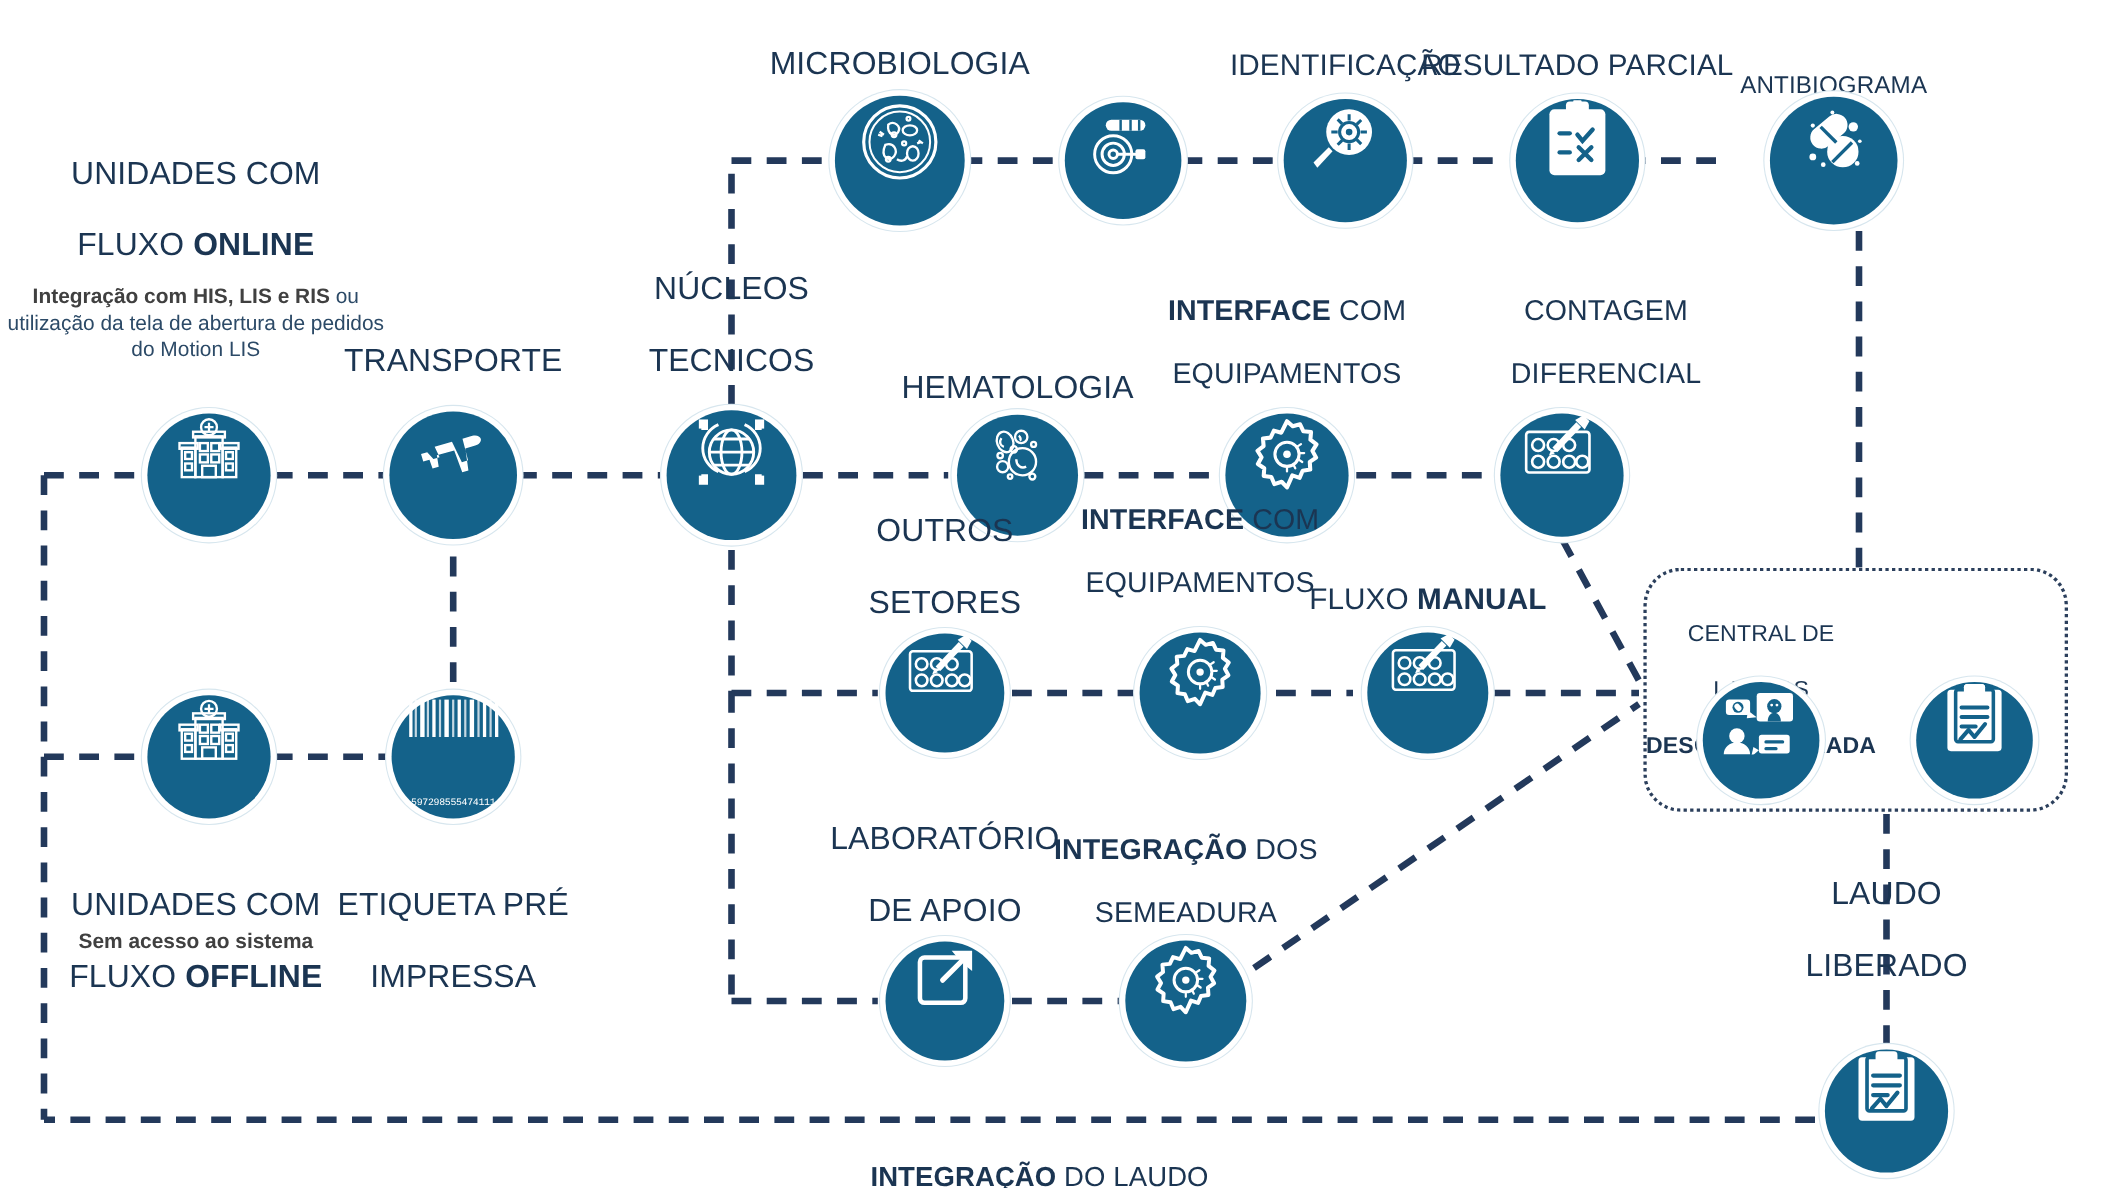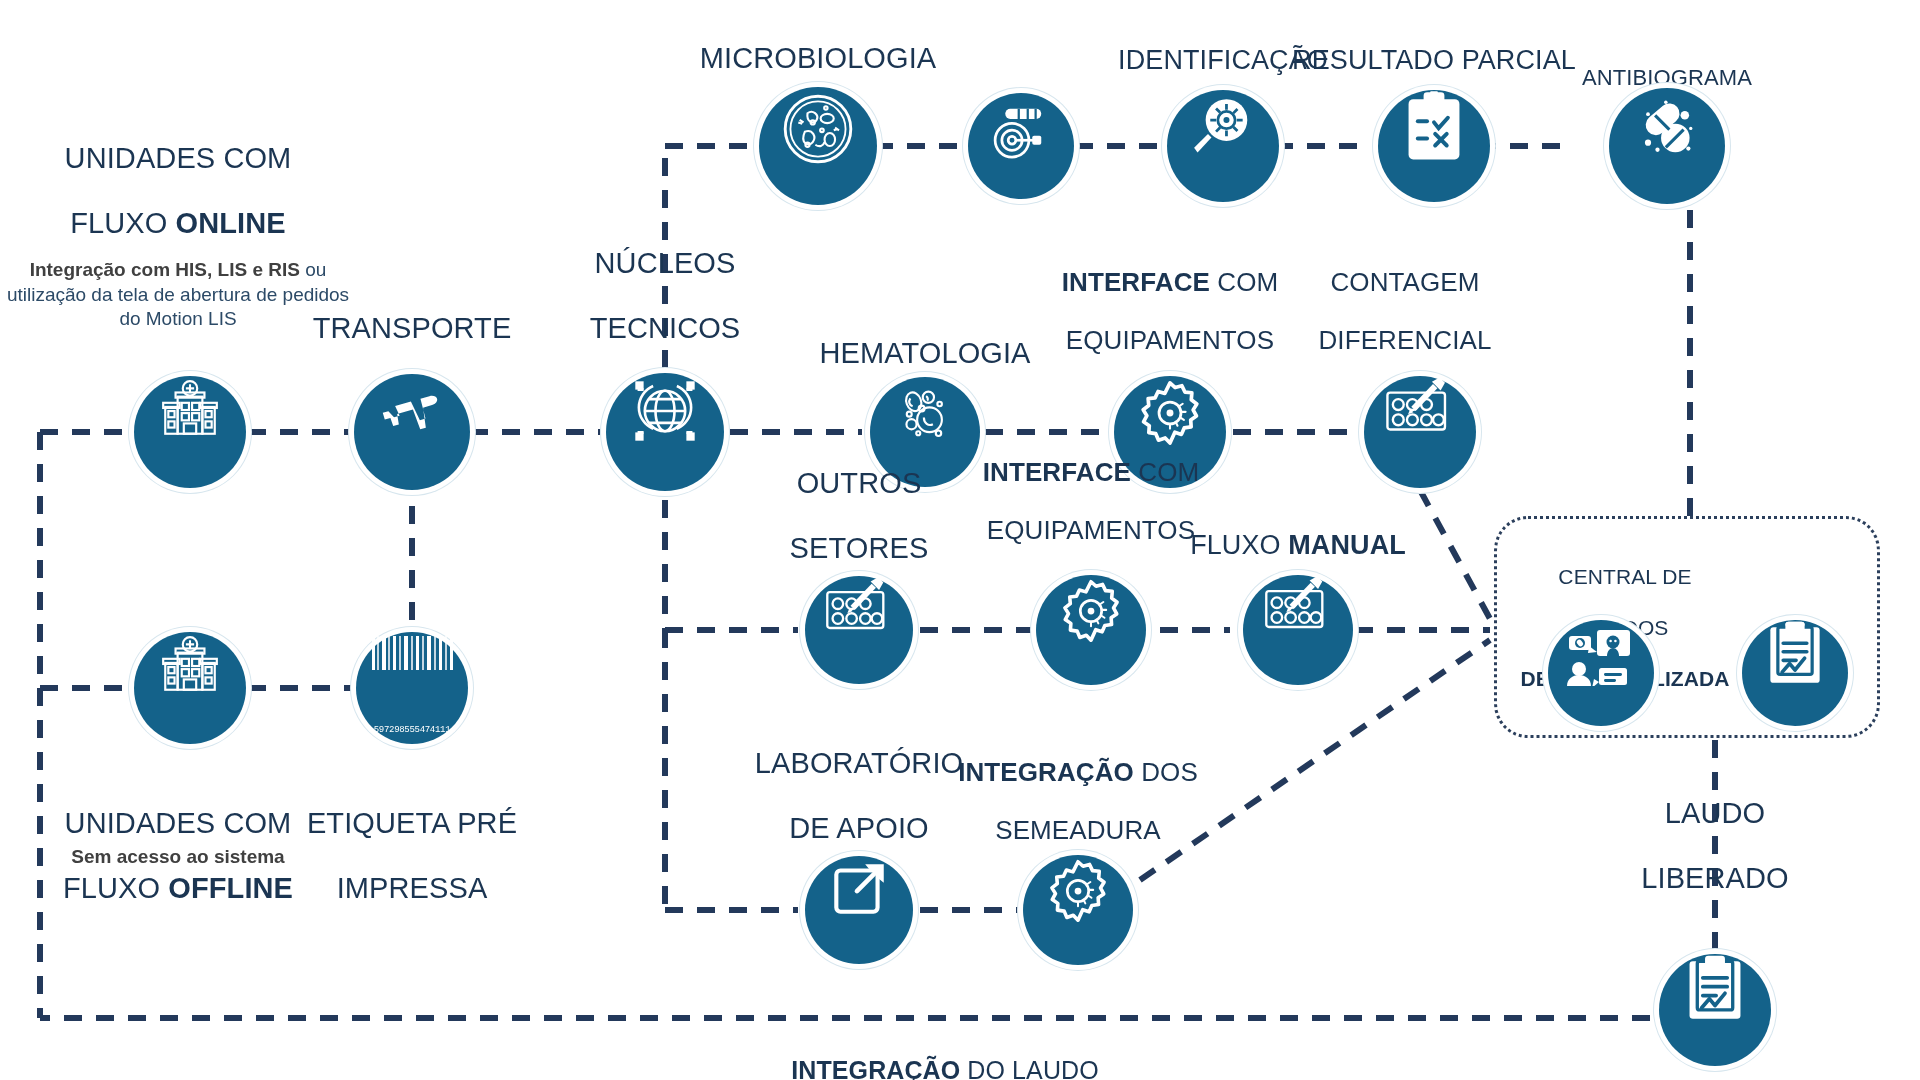--- a/index.html
+++ b/index.html
@@ -394,7 +394,7 @@
     </svg>
   </div>
 
-  <div class="lbl" style="left:1405px; top:355px; font-size:26px;text-align:center;">
+  <div class="lbl" style="left:1460px; top:355px; font-size:26px;text-align:center;">
     <span>CONTAGEM</span><br>
     <span>DIFERENCIAL</span>
   </div>

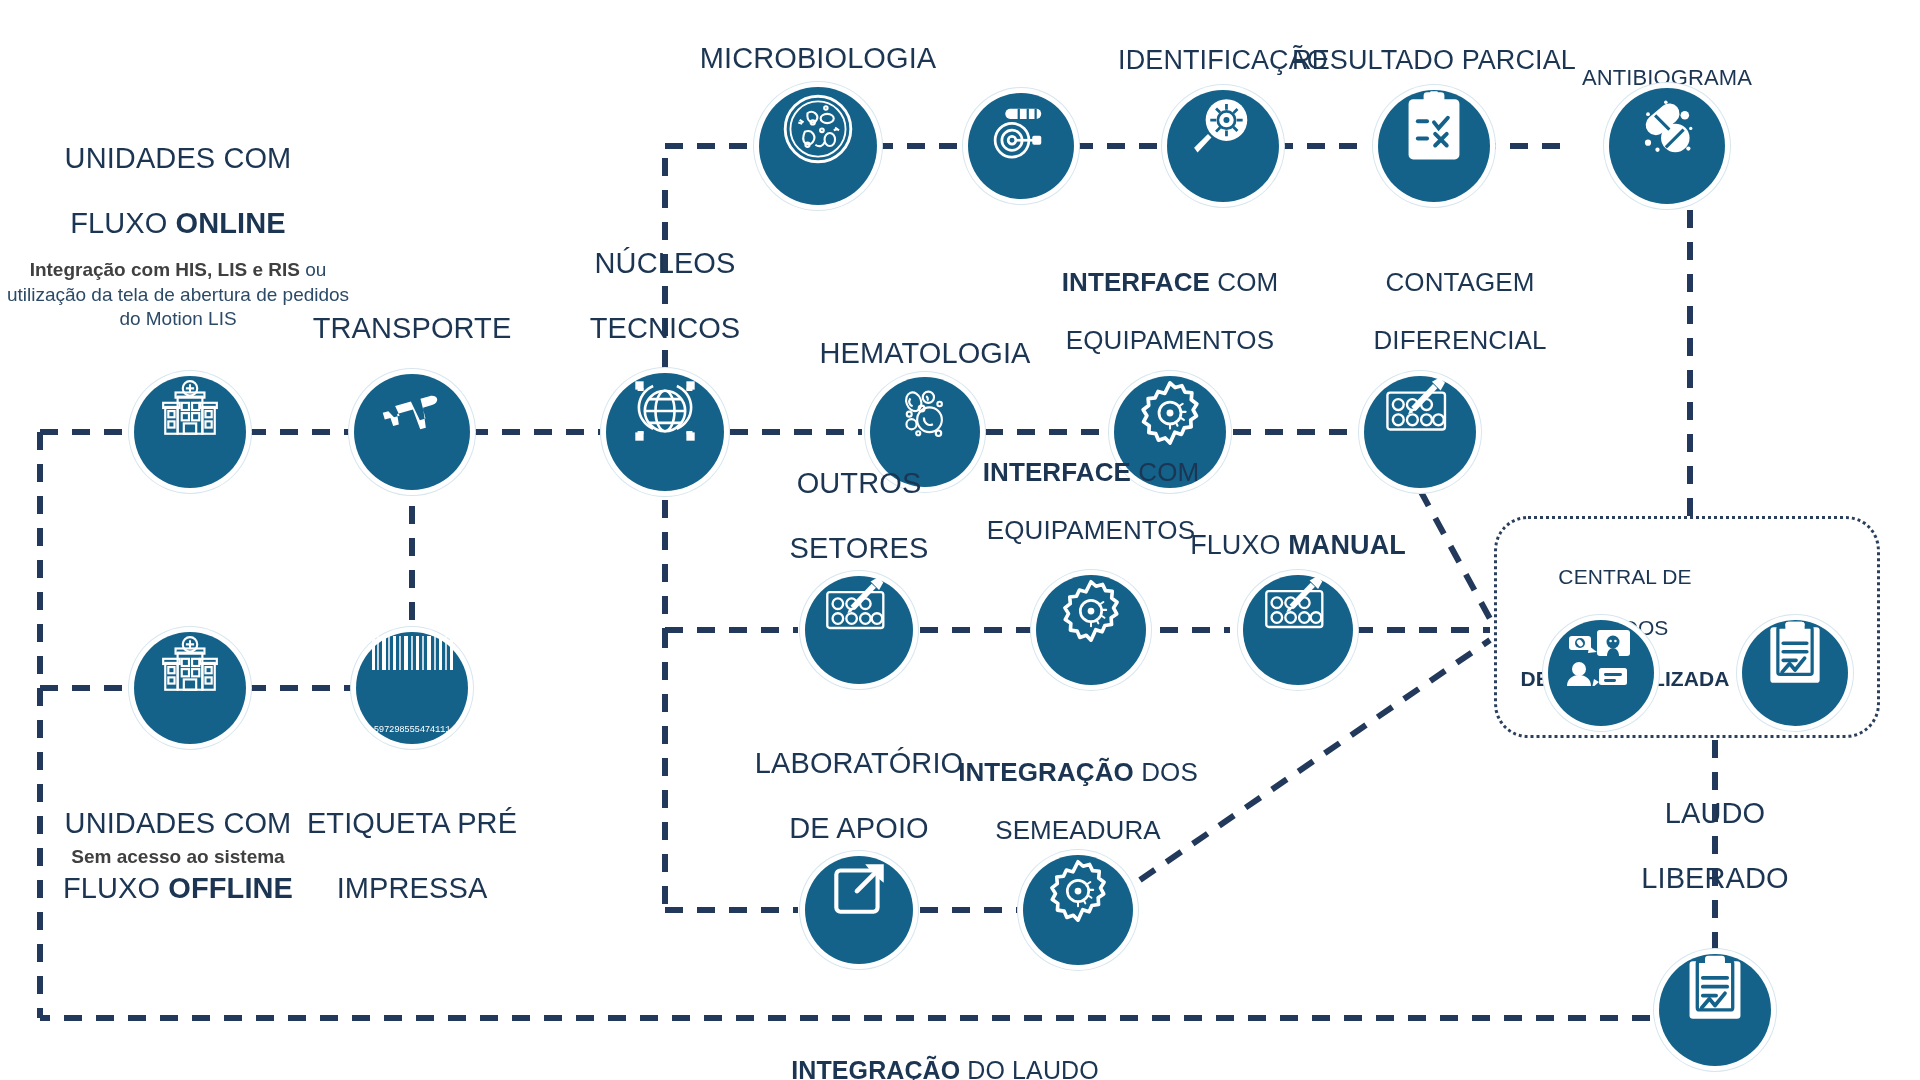--- a/index.html
+++ b/index.html
@@ -509,7 +509,7 @@
 
   <div class="panel" style="left:1494px; top:516px; width:386px; height:222px;"></div>
 
-  <div class="lbl lbl-below" style="left:1601px; top:538px; font-size:21px; line-height:1.22;margin-left:24px;">
+  <div class="lbl lbl-below" style="left:1601px; top:538px; font-size:21px; line-height:1.22;">
     <span>CENTRAL DE</span><br>
     <span>LAUDOS</span><br>
     <b>DESCENTRALIZADA</b>

